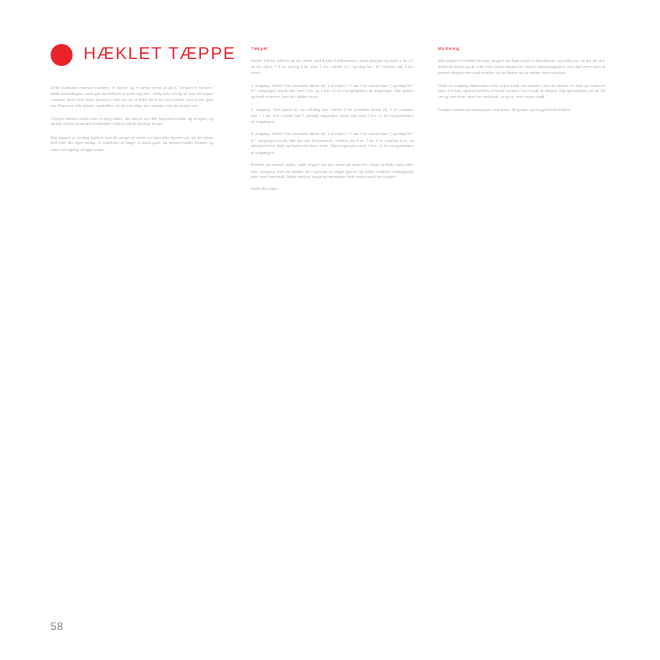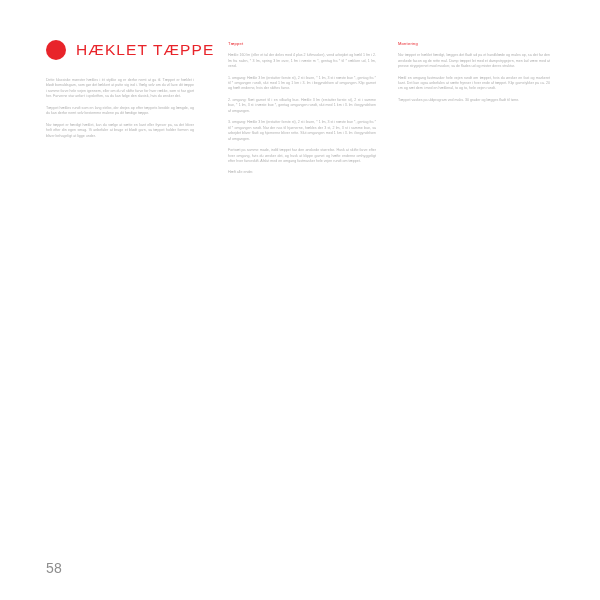--- a/index.html
+++ b/index.html
@@ -87,7 +87,7 @@
     position: absolute;
     left: 46px;
     bottom: 24px;
-    font-size: 14px;
+    font-size: 10px;
     color: #8d8d8d;
     letter-spacing: 0.3px;
   }

